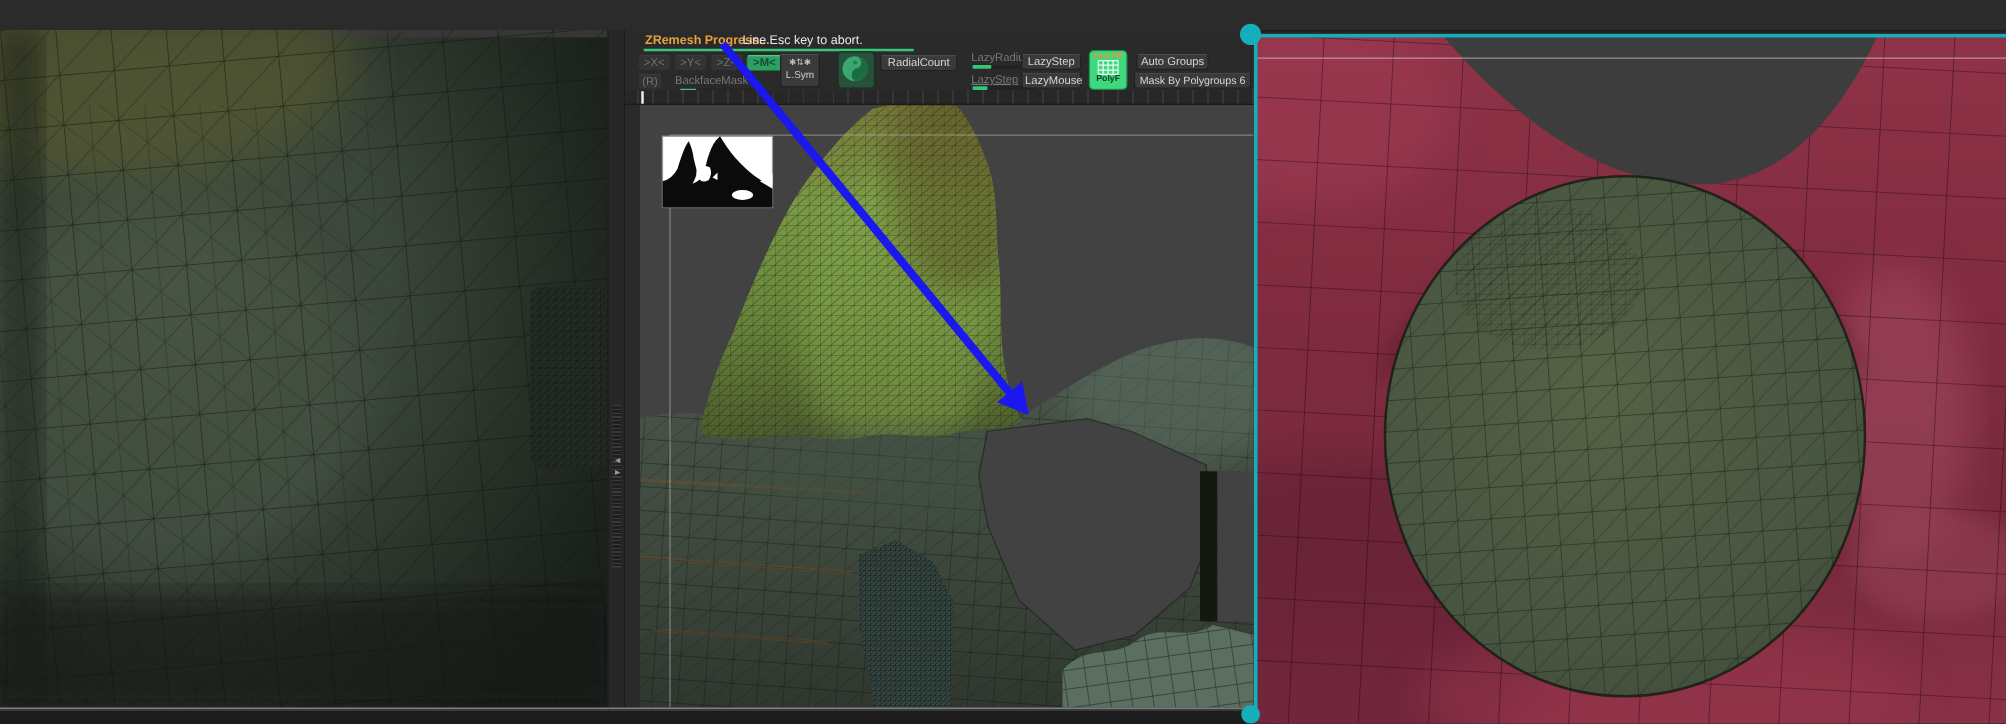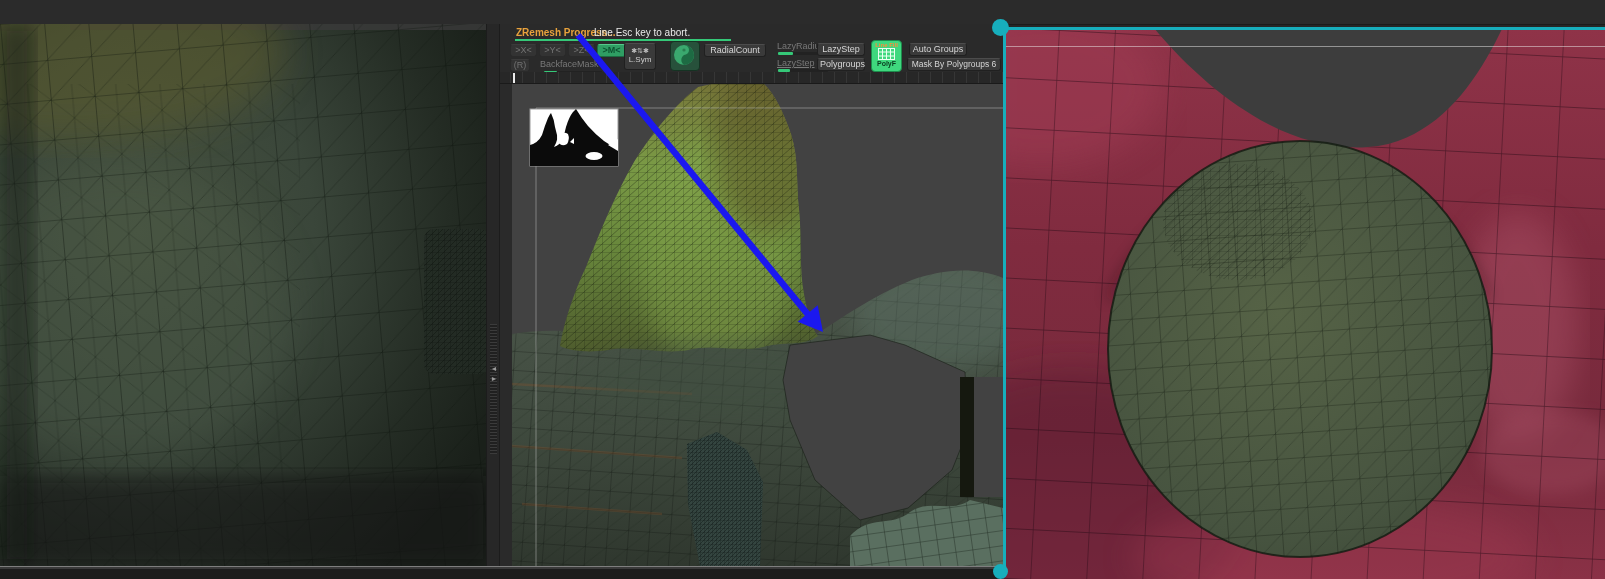--- a/index.html
+++ b/index.html
@@ -162,7 +162,7 @@
       <div class="fill" style="width:12px;"></div>
     </div>
 
-  <div class="btn" style="left:317px;top:34px;width:48px;">Polygroups</div>
+  <div class="btn" style="left:317px;top:34px;width:48px;">LazyMouse</div>
 
   <div class="btn" style="left:407px;top:34px;width:94px;font-size:8.5px;">Mask By Polygroups 6</div>
   <div class="track" style="left:408px;top:48px;width:14px;background:#35c878;"></div>

